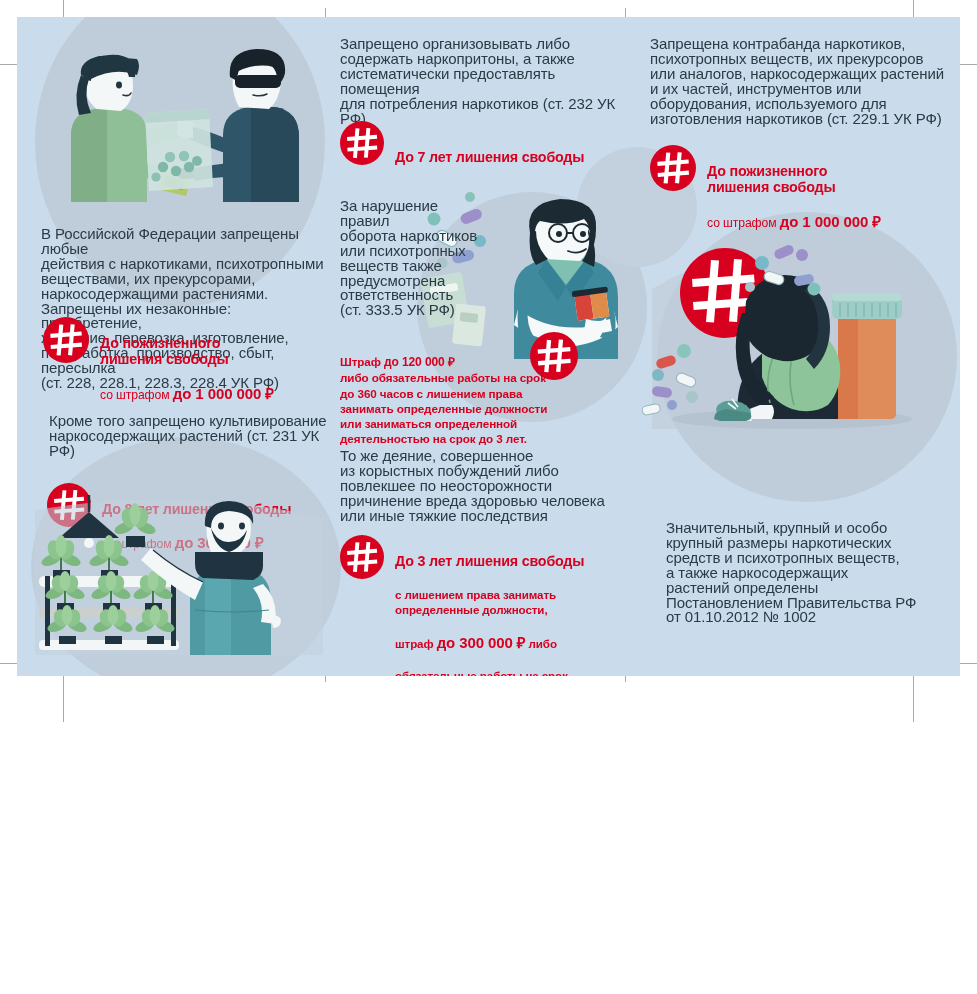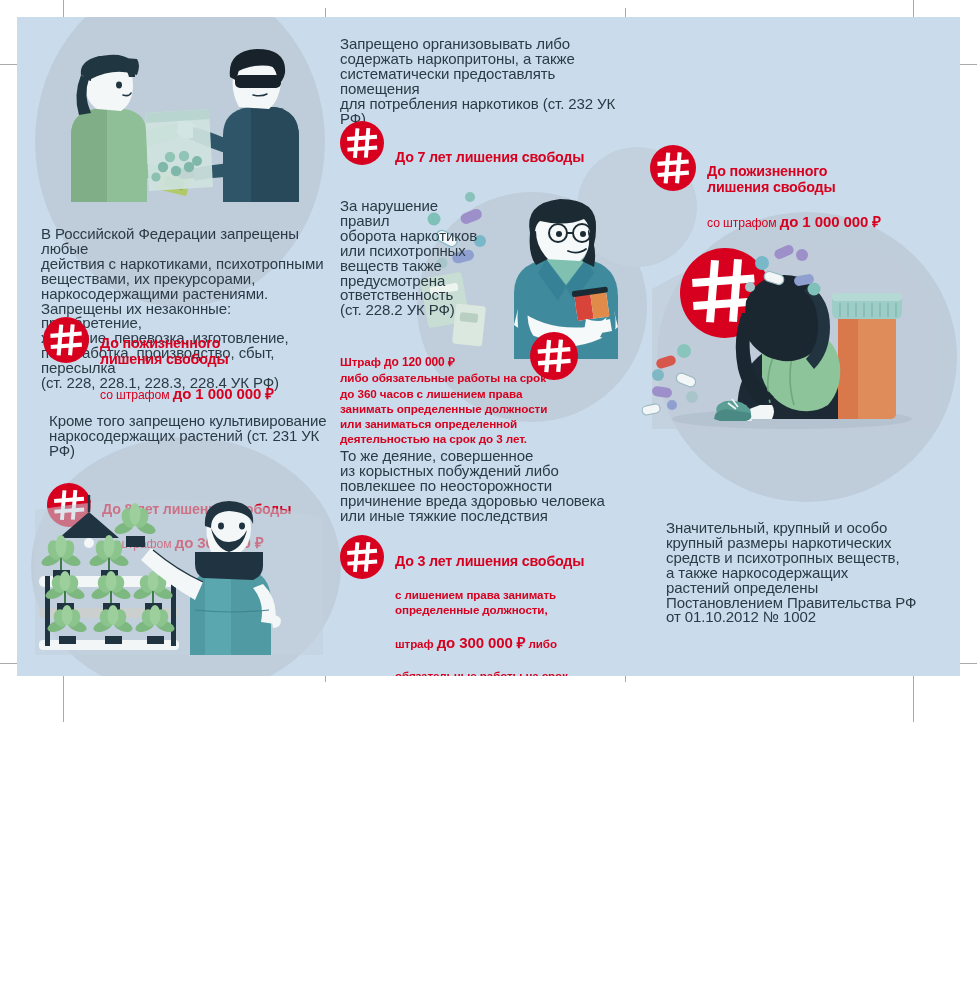--- a/index.html
+++ b/index.html
@@ -419,6 +419,12 @@
 
   <div class="col c3">
 
+    <div class="body-text" style="left:0;top:20px;width:300px;">Запрещена контрабанда наркотиков,
+психотропных веществ, их прекурсоров
+или аналогов, наркосодержащих растений
+и их частей, инструментов или
+оборудования, используемого для
+изготовления наркотиков (ст. 229.1 УК РФ)</div>
 
     <div class="penalty" style="left:0;top:128px;">
       <div class="hash-badge">

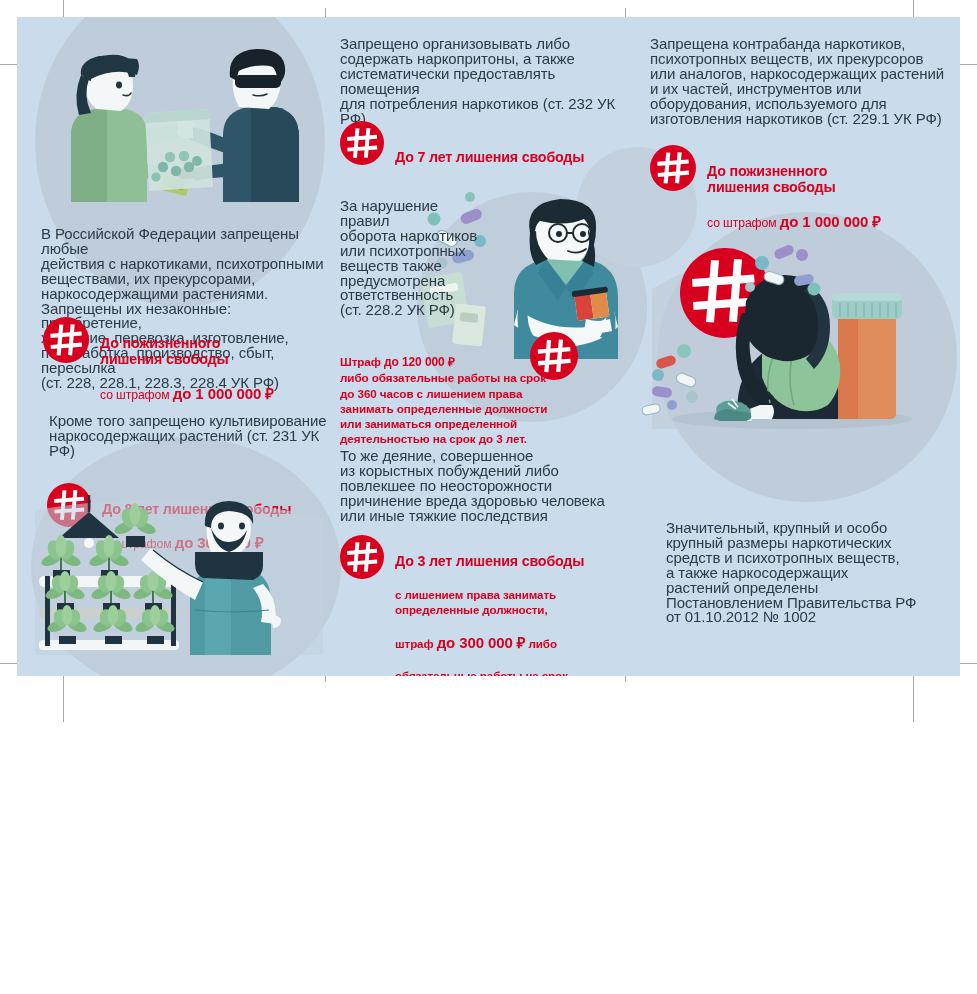--- a/index.html
+++ b/index.html
@@ -365,7 +365,7 @@
 веществ также
 предусмотрена
 ответственность
-(ст. 228.2 УК РФ)</div>
+(ст. 333.5 УК РФ)</div>
 
     <div class="red-para" style="left:0;top:322px;width:230px;">
       <span>Штраф </span><span class="big">до 120 000 ₽</span>

